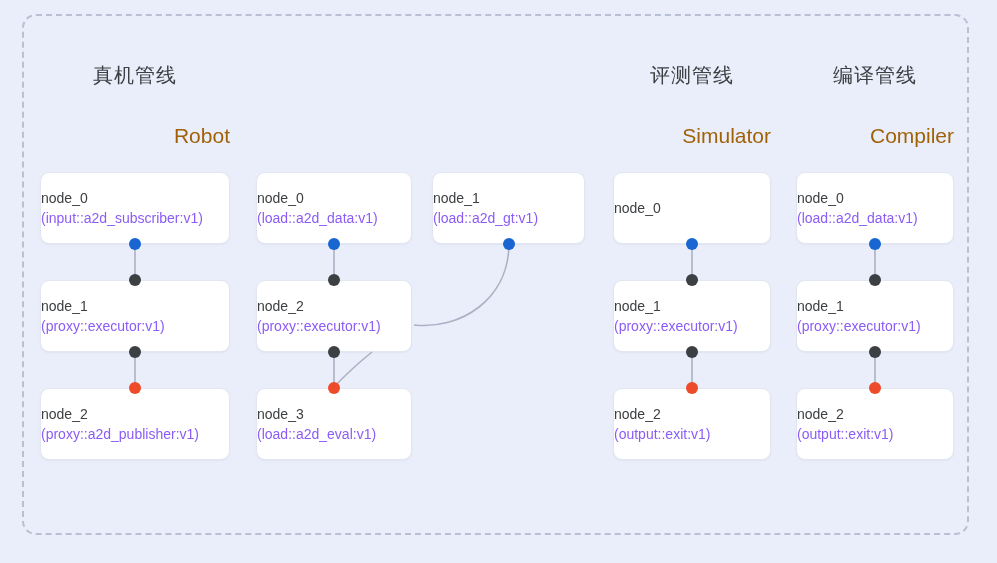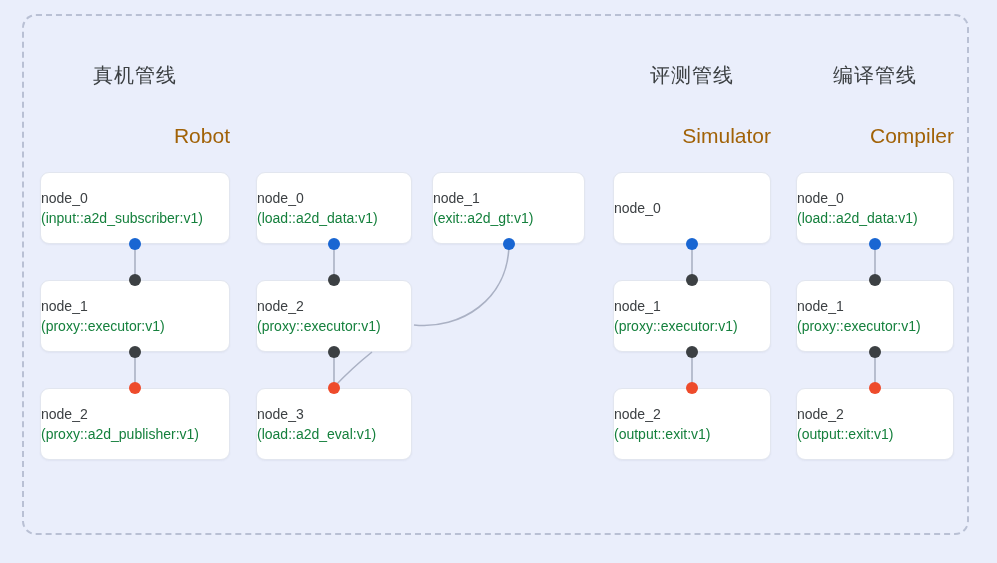--- a/index.html
+++ b/index.html
@@ -93,7 +93,7 @@
   }
   .node .nspec {
     font-size: 14px;
-    color: #15803d;
+    color: #8b5cf6;
   }
 
   

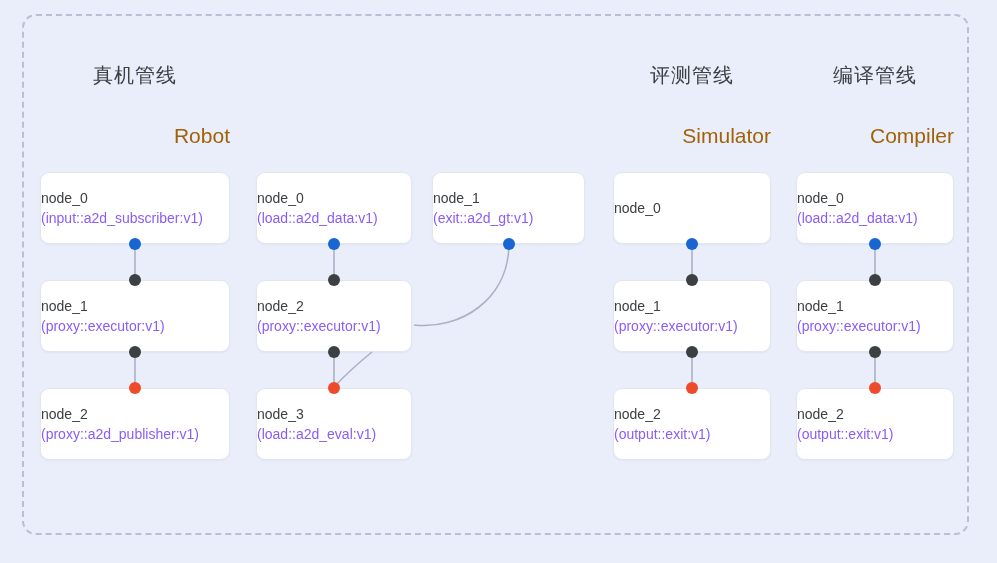--- a/index.html
+++ b/index.html
@@ -181,7 +181,7 @@
       <div class="dot red" style="left: 328px; top: 382px; width: 12px; height: 12px;"></div>
       <div class="node" style="left: 432px; top: 172px; width: 153px; height: 72px;">
         <div class="nname">node_1</div>
-        <div class="nspec">(exit::a2d_gt:v1)</div>
+        <div class="nspec">(load::a2d_gt:v1)</div>
       </div>
       <div class="dot blue" style="left: 502.5px; top: 238px; width: 12px; height: 12px;"></div>
       <div class="column" style="left: 613px; width: 158px;">

